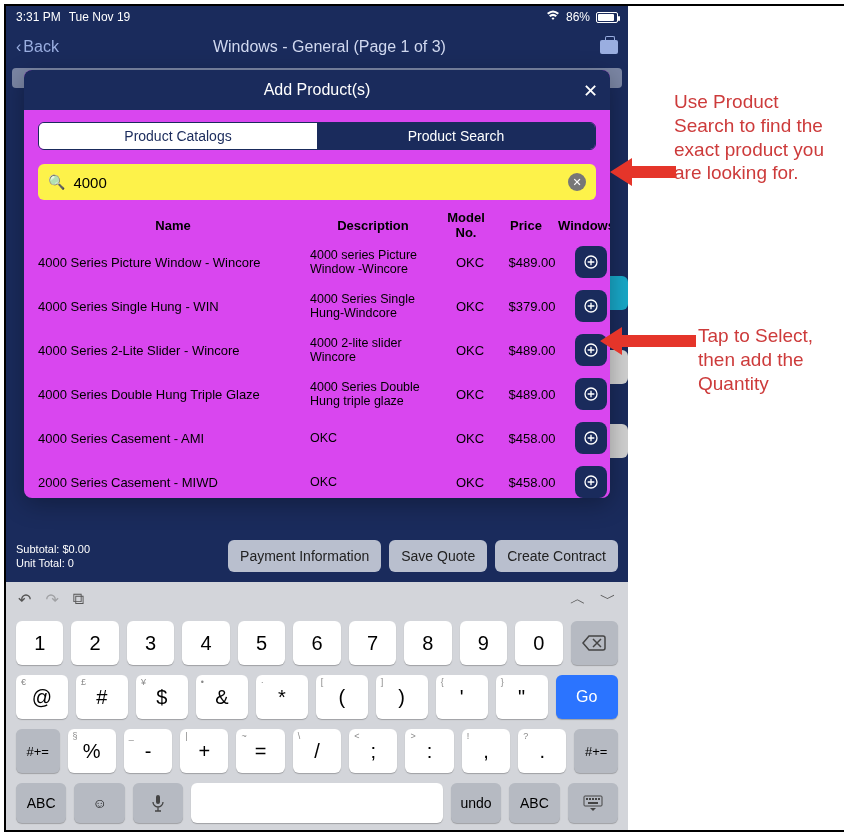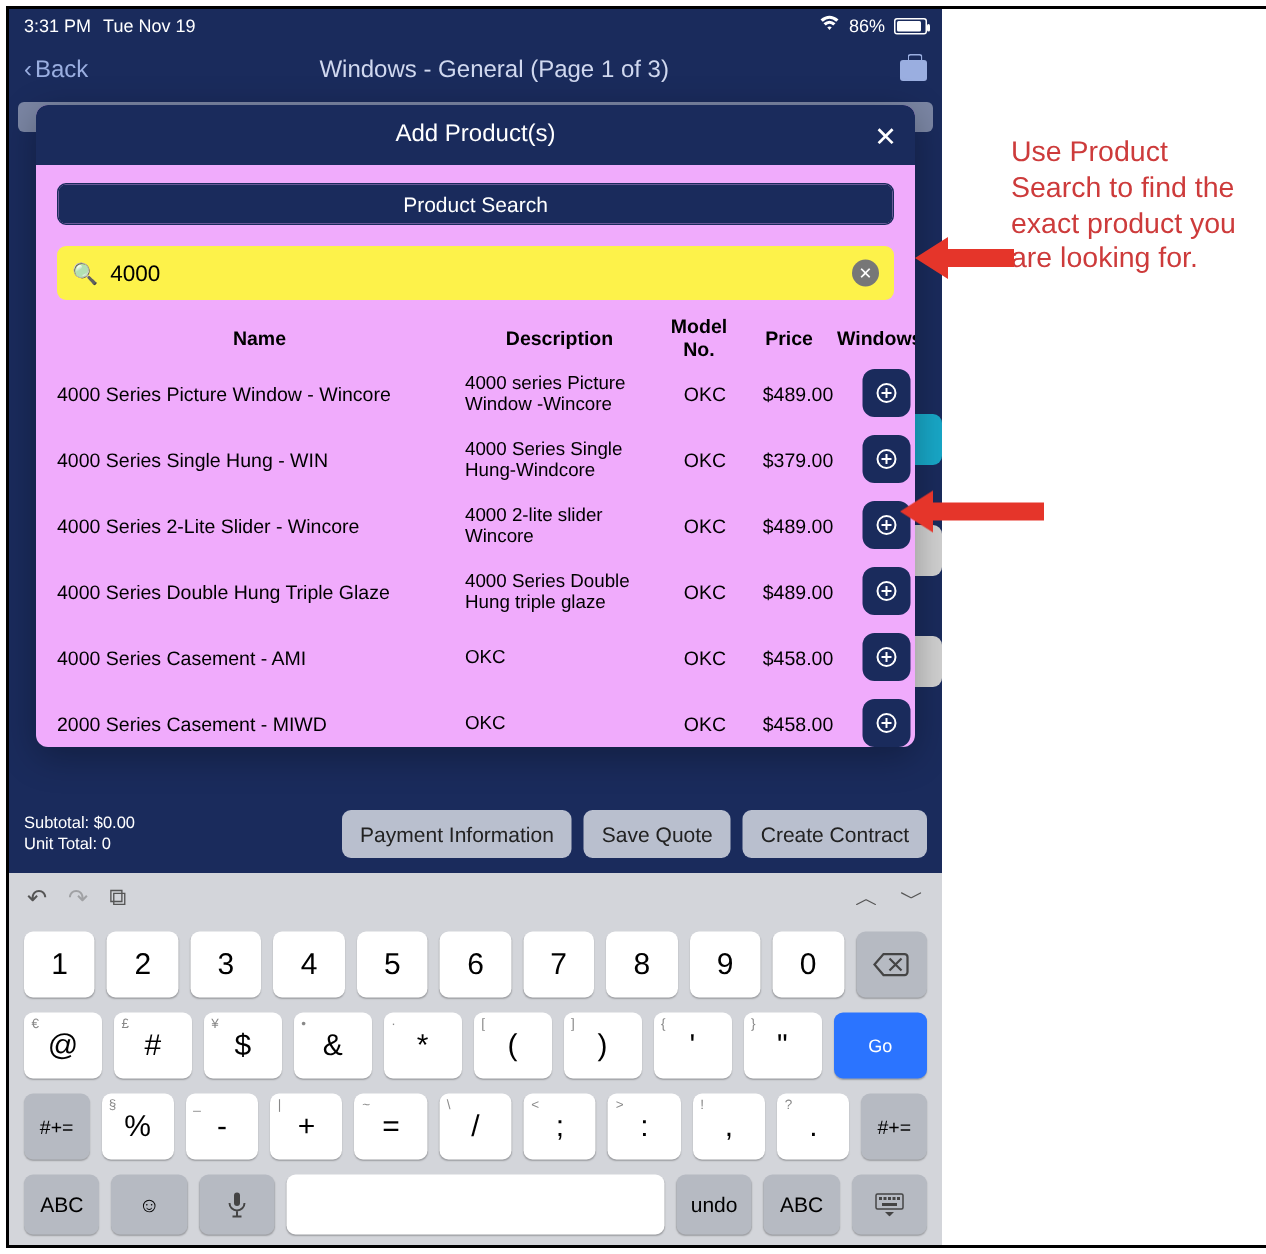--- a/index.html
+++ b/index.html
@@ -14,7 +14,7 @@
   .nav-title { color: #d0d8ef; font-size: 16px; }
   .toolbox { width: 18px; height: 14px; background: #9aaee0; border-radius: 2px; position: relative; }
   .toolbox::before { content:""; position:absolute; top:-4px; left:5px; width:8px; height:4px; border:1px solid #9aaee0; border-bottom:none; border-radius:2px 2px 0 0; }
-  .modal { position: absolute; left: 18px; top: 64px; width: 586px; height: 428px; background: #f0abfc; border-radius: 8px; box-shadow: 0 6px 24px rgba(0,0,0,0.3); overflow: hidden; display:flex; flex-direction:column; }
+  .modal { position: absolute; left: 18px; top: 64px; width: 586px; height: 428px; background: #d946ef; border-radius: 8px; box-shadow: 0 6px 24px rgba(0,0,0,0.3); overflow: hidden; display:flex; flex-direction:column; }
   .modal-header { background: #1a2b5c; color: #fff; height: 40px; display:flex; align-items:center; justify-content:center; position:relative; font-size:16px; }
   .modal-close { position:absolute; right:12px; top:10px; color:#fff; font-size:18px; cursor:pointer; }
   .tabs { display:flex; margin: 12px 14px 8px; border:1px solid #1a2b5c; border-radius:6px; overflow:hidden; height:28px; }

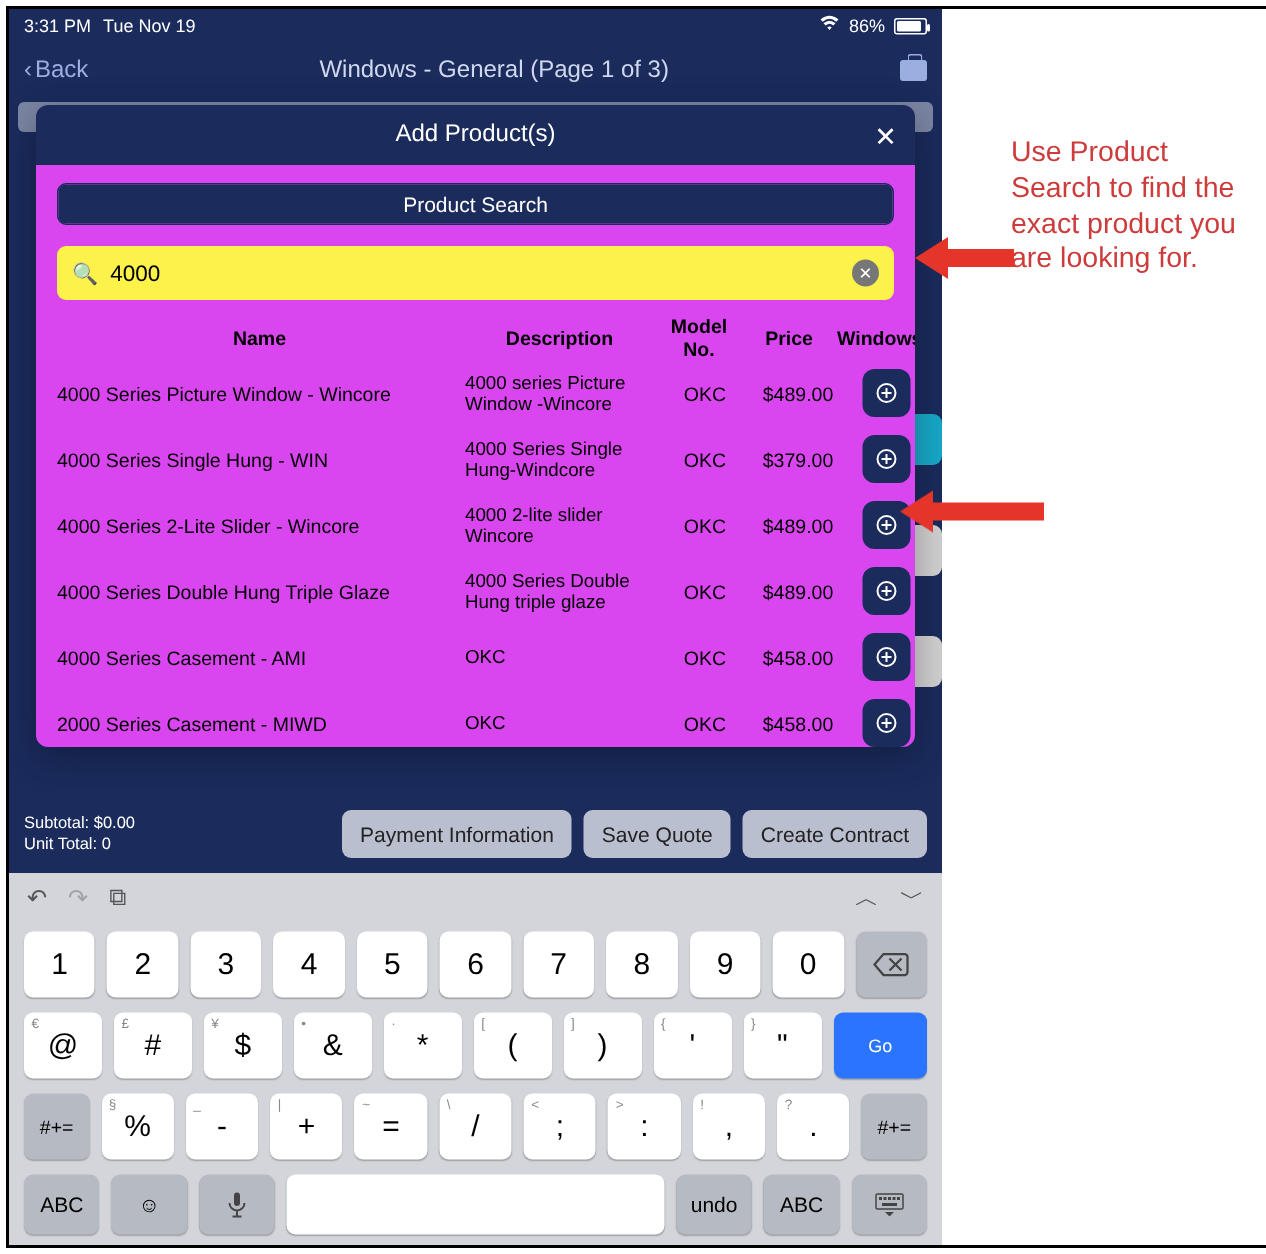--- a/index.html
+++ b/index.html
@@ -110,6 +110,7 @@
         <span class="modal-close">✕</span>
       </div>
       <div class="tabs">
+        <div class="tab tab-inactive">Product Catalogs</div>
         <div class="tab tab-active">Product Search</div>
       </div>
       <div class="searchrow">

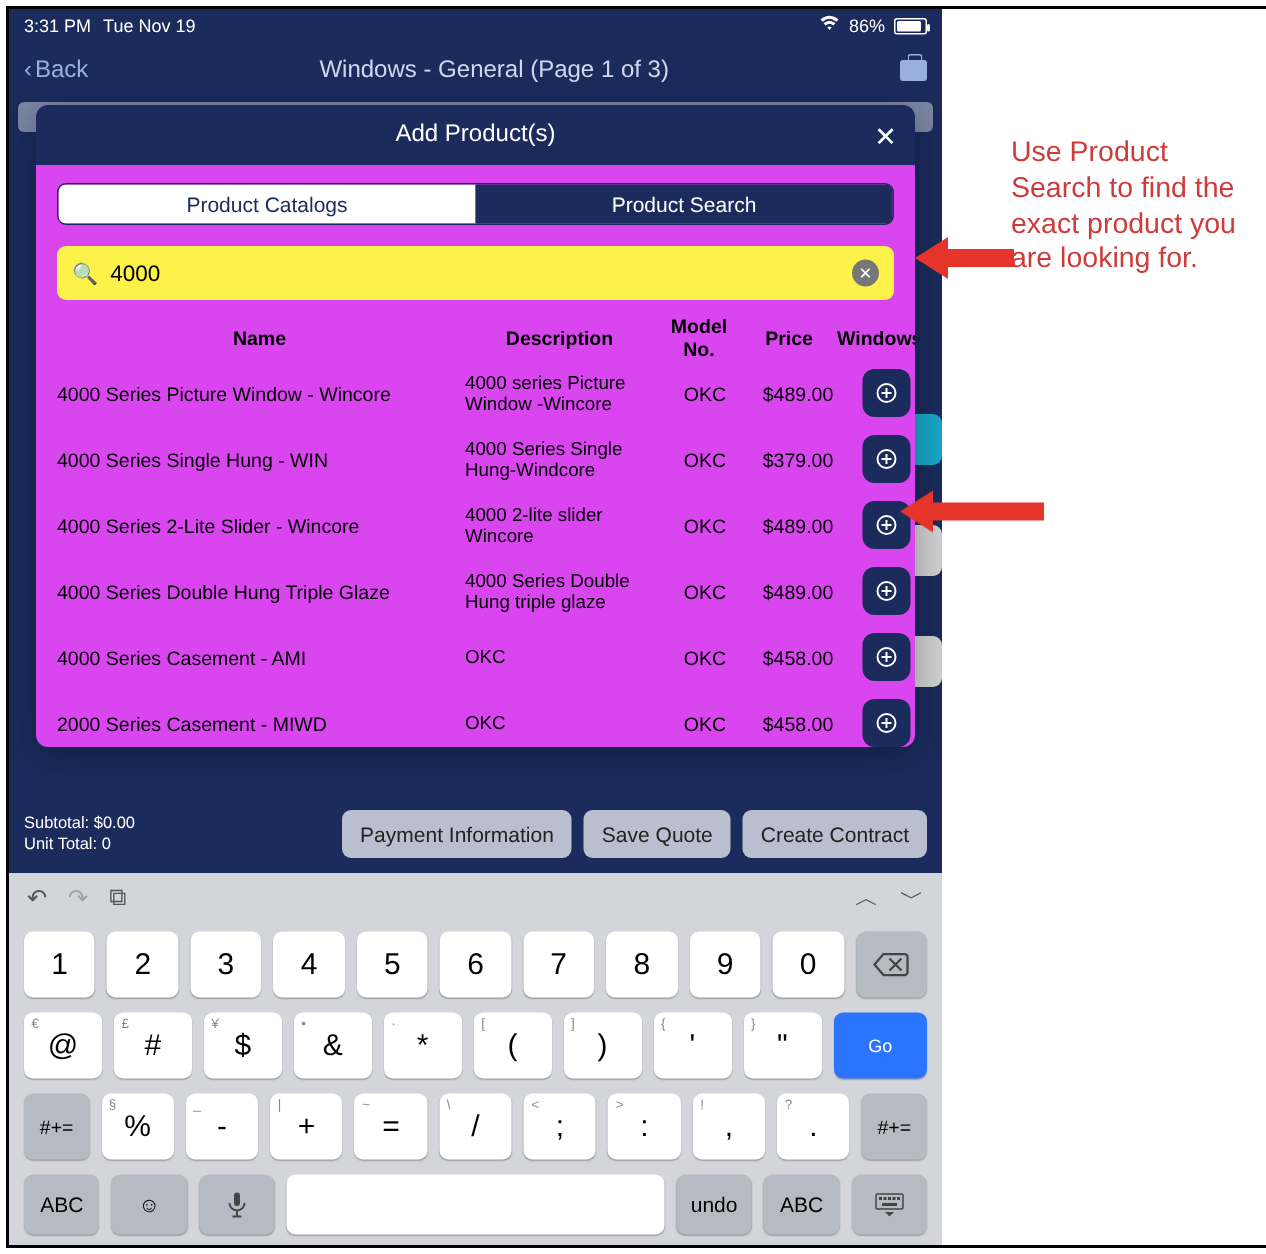--- a/index.html
+++ b/index.html
@@ -310,6 +310,7 @@
   </div>
 
   <div class="annot annot1">Use Product Search to find the exact product you are looking for.</div>
+  <div class="annot annot2">Tap to Select, then add the Quantity</div>
 
   <div class="arrow" style="left:604px; top:148px;">
     <svg width="66" height="36">

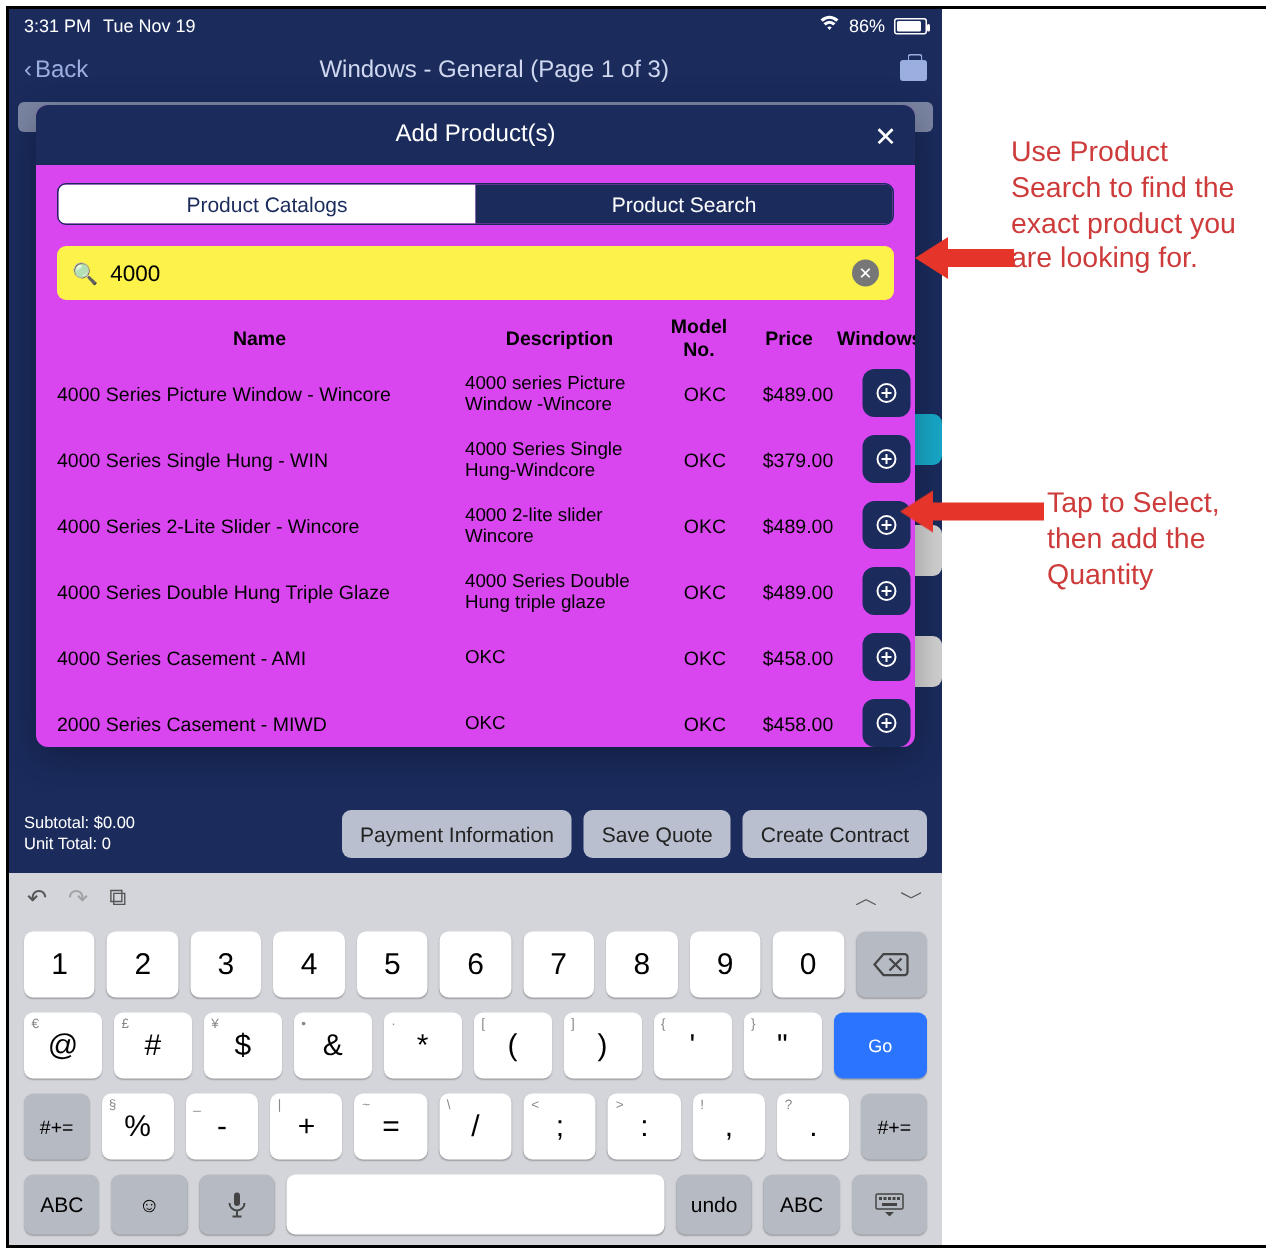--- a/index.html
+++ b/index.html
@@ -49,7 +49,7 @@
   .key { flex:1; height:44px; background:#fff; border-radius:6px; box-shadow:0 1px 1px rgba(0,0,0,0.25); display:flex; align-items:center; justify-content:center; font-size:20px; position:relative; cursor:pointer; }
   .key .hint { position:absolute; top:2px; left:5px; font-size:9px; color:#888; }
   .key-dark { background:#b6bac2; }
-  .key-go { background:#2b74ff; color:#fff; font-size:12px;text-align:right; }
+  .key-go { background:#2b74ff; color:#fff; font-size:16px;text-align:right; }
   .kb-bottom { display:flex; gap:8px; padding:5px 10px; }
   .kb-bottom .key { height:40px; font-size:14px; }
   .wide { flex:1.2; }

